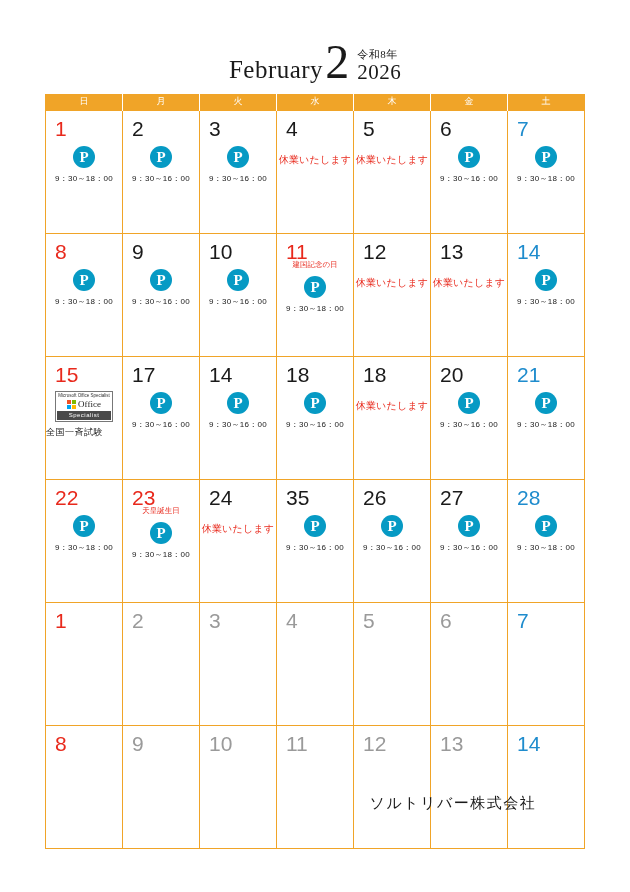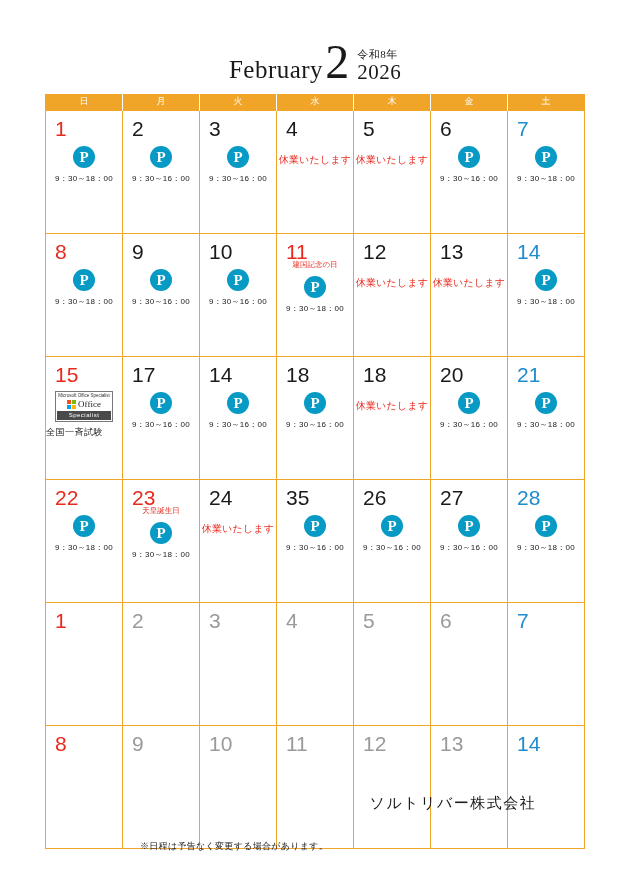--- a/index.html
+++ b/index.html
@@ -450,7 +450,6 @@
     <div class="company-sub">ソルトリバー株式会社</div>
   </div>
 
-  <div class="footer-note">※日程は予告なく変更する場合があります。</div>
 
 </div>
 

